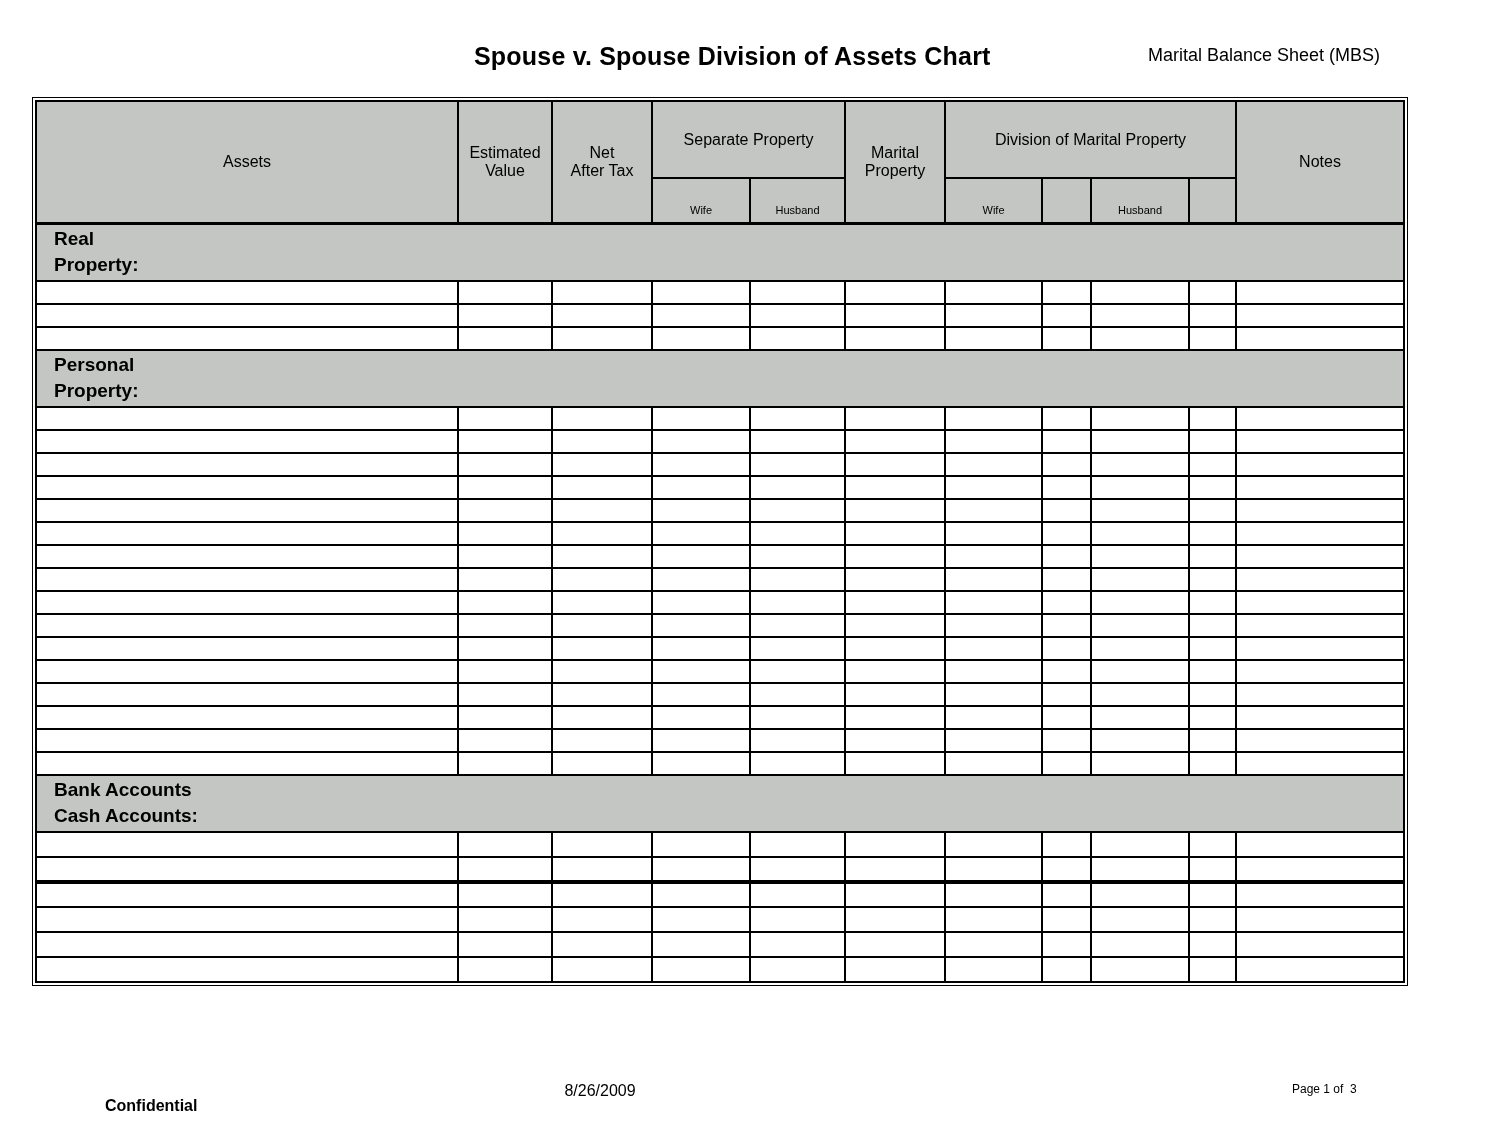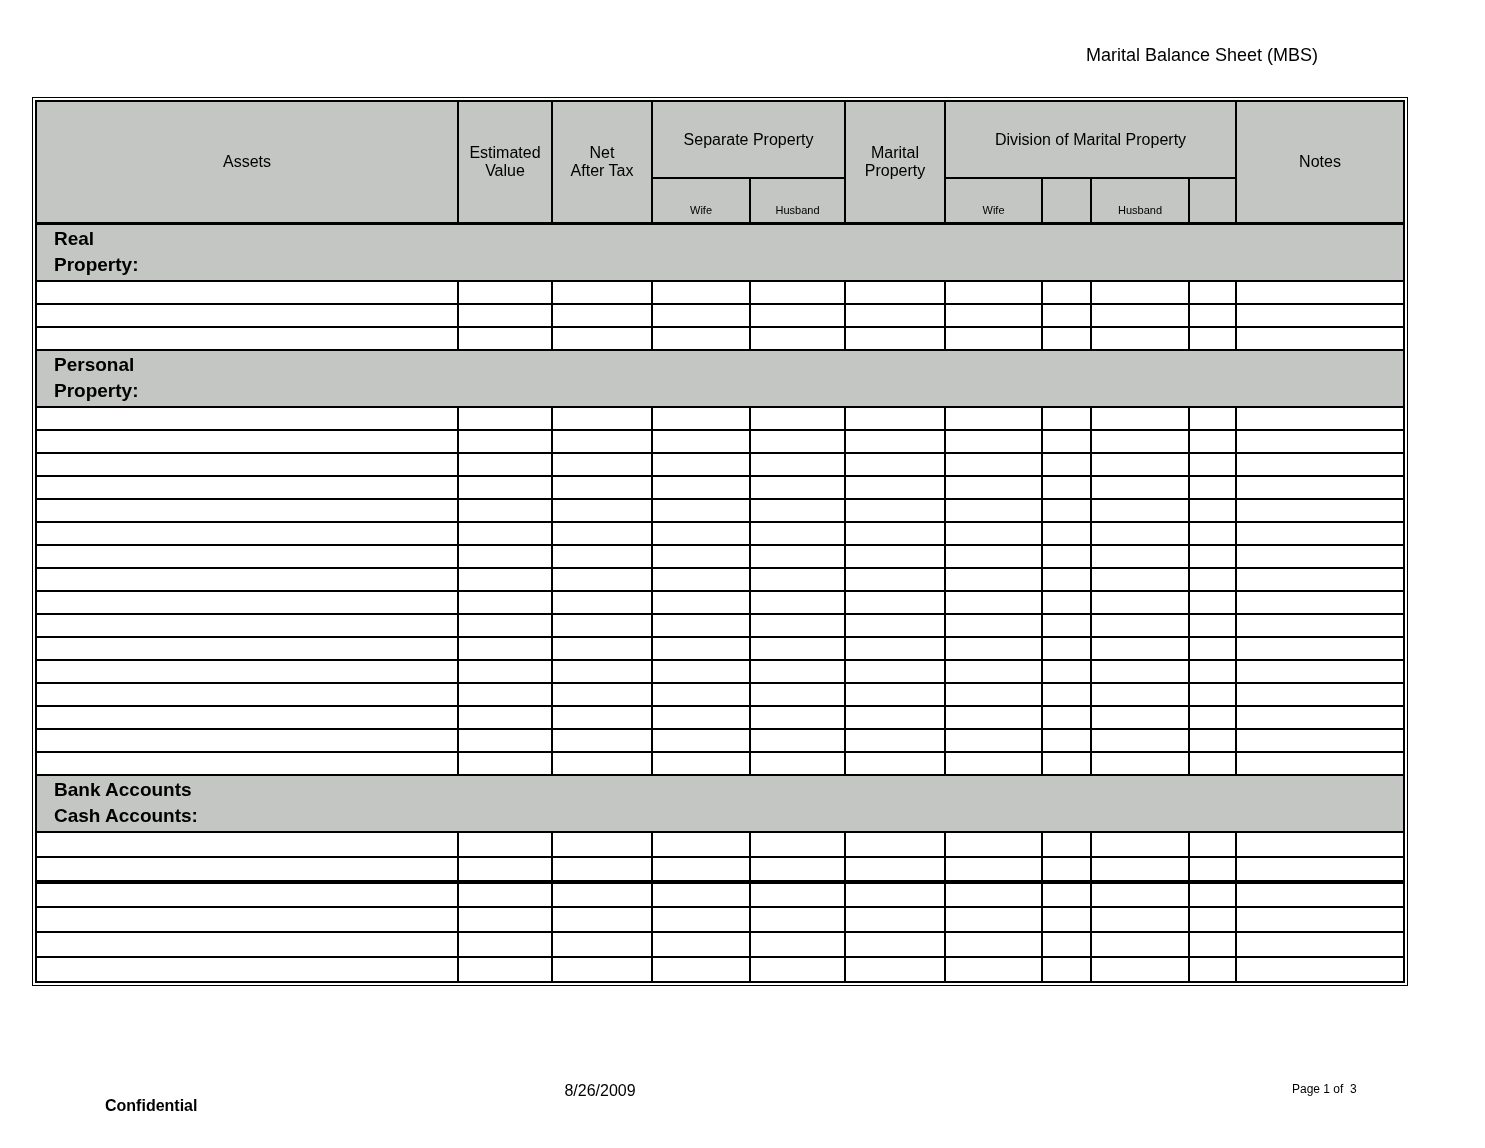--- a/index.html
+++ b/index.html
@@ -111,6 +111,7 @@
 
 <div class="page">
 
+  <div class="doc-title">Spouse v. Spouse Division of Assets Chart</div>
   <div class="doc-subtitle">Marital Balance Sheet (MBS)</div>
 
   <div class="table-frame">

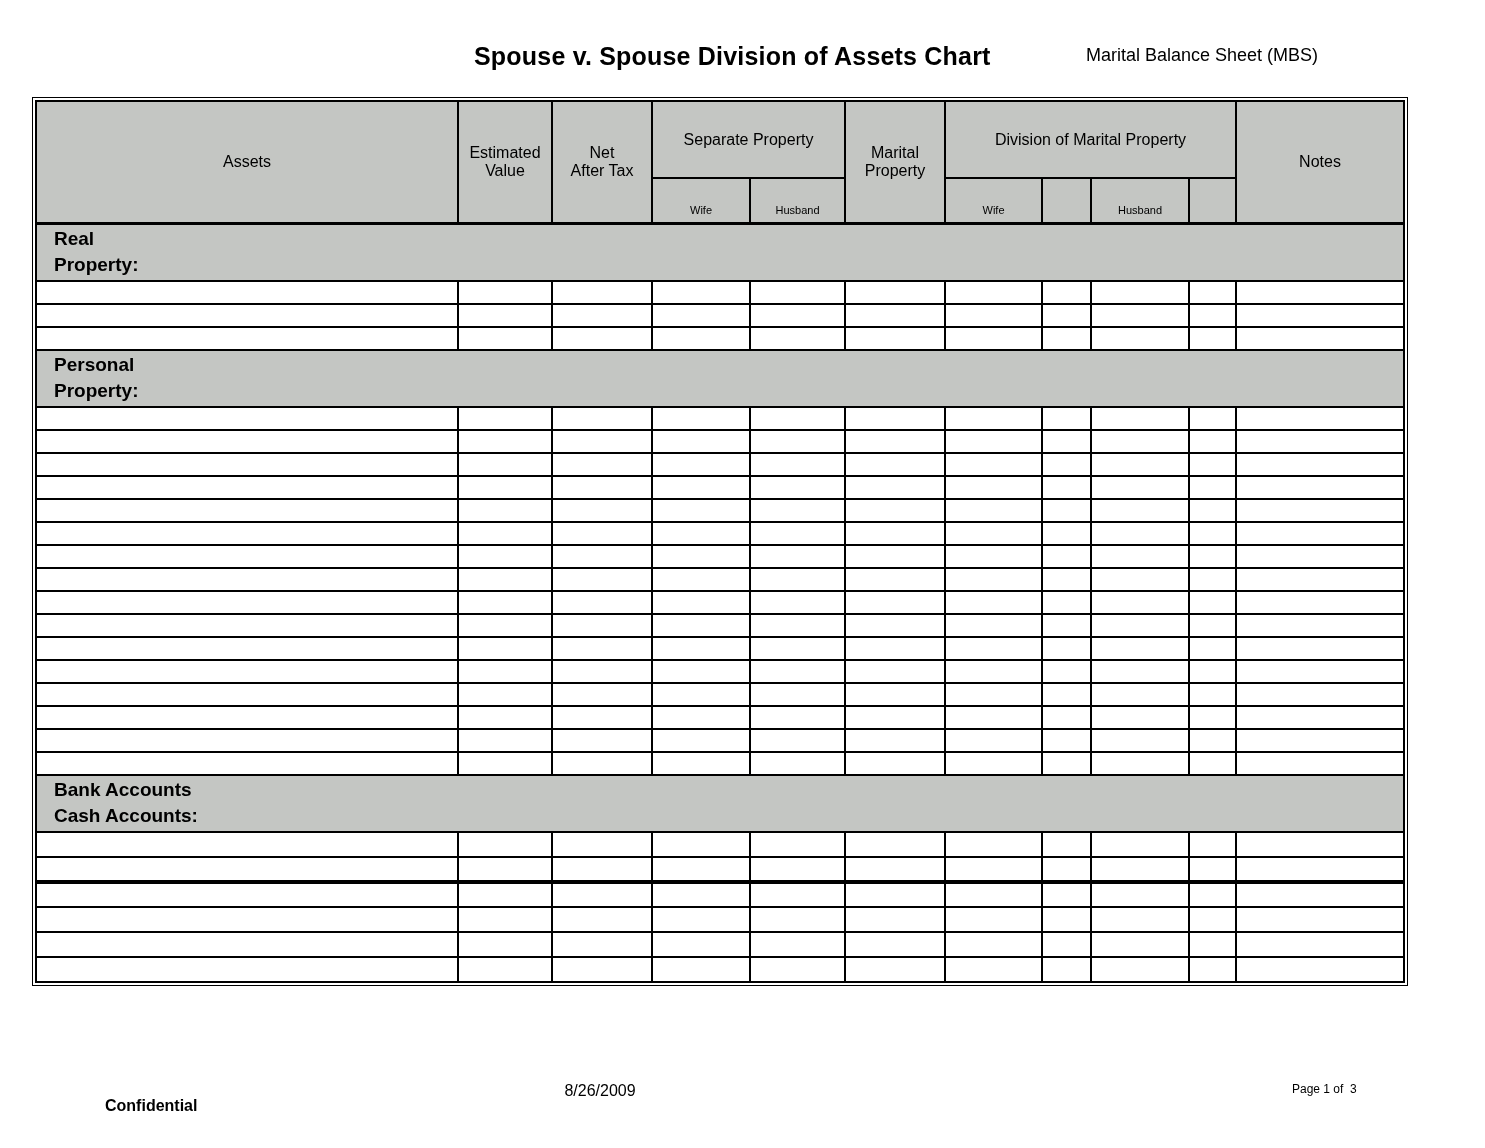--- a/index.html
+++ b/index.html
@@ -28,7 +28,7 @@
   }
   .doc-subtitle {
     position: absolute;
-    left: 1086px; top: 45px;
+    left: 1148px; top: 45px;
     font-size: 18px;
     white-space: nowrap;
   }

